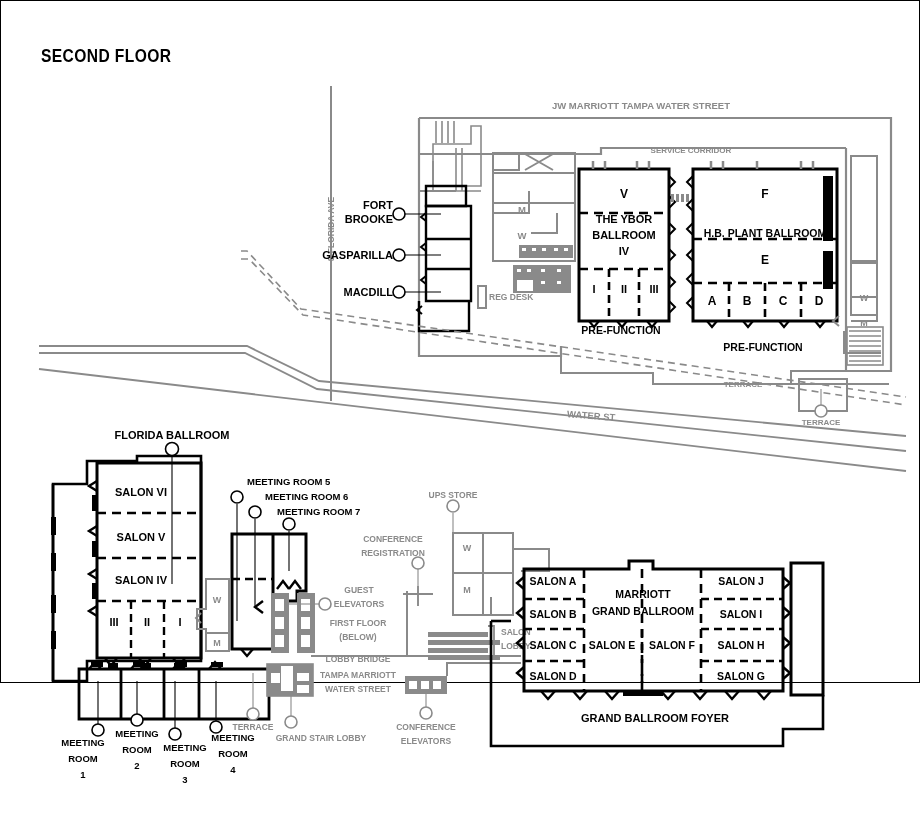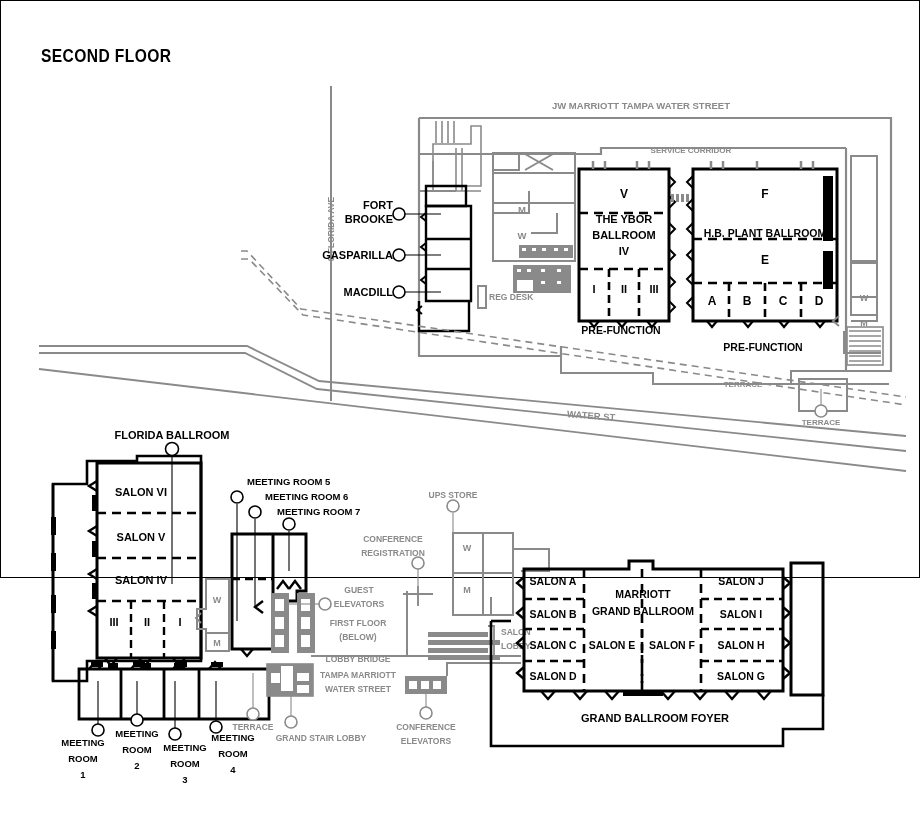--- a/index.html
+++ b/index.html
@@ -9,7 +9,7 @@
     width:922px;height:825px;overflow:hidden;
   }
   #frame{
-    position:relative;width:920px;height:578px;
+    position:relative;width:920px;height:683px;
     border:1px solid #000;box-sizing:border-box;background:#fff;
   }
   #page-title{

